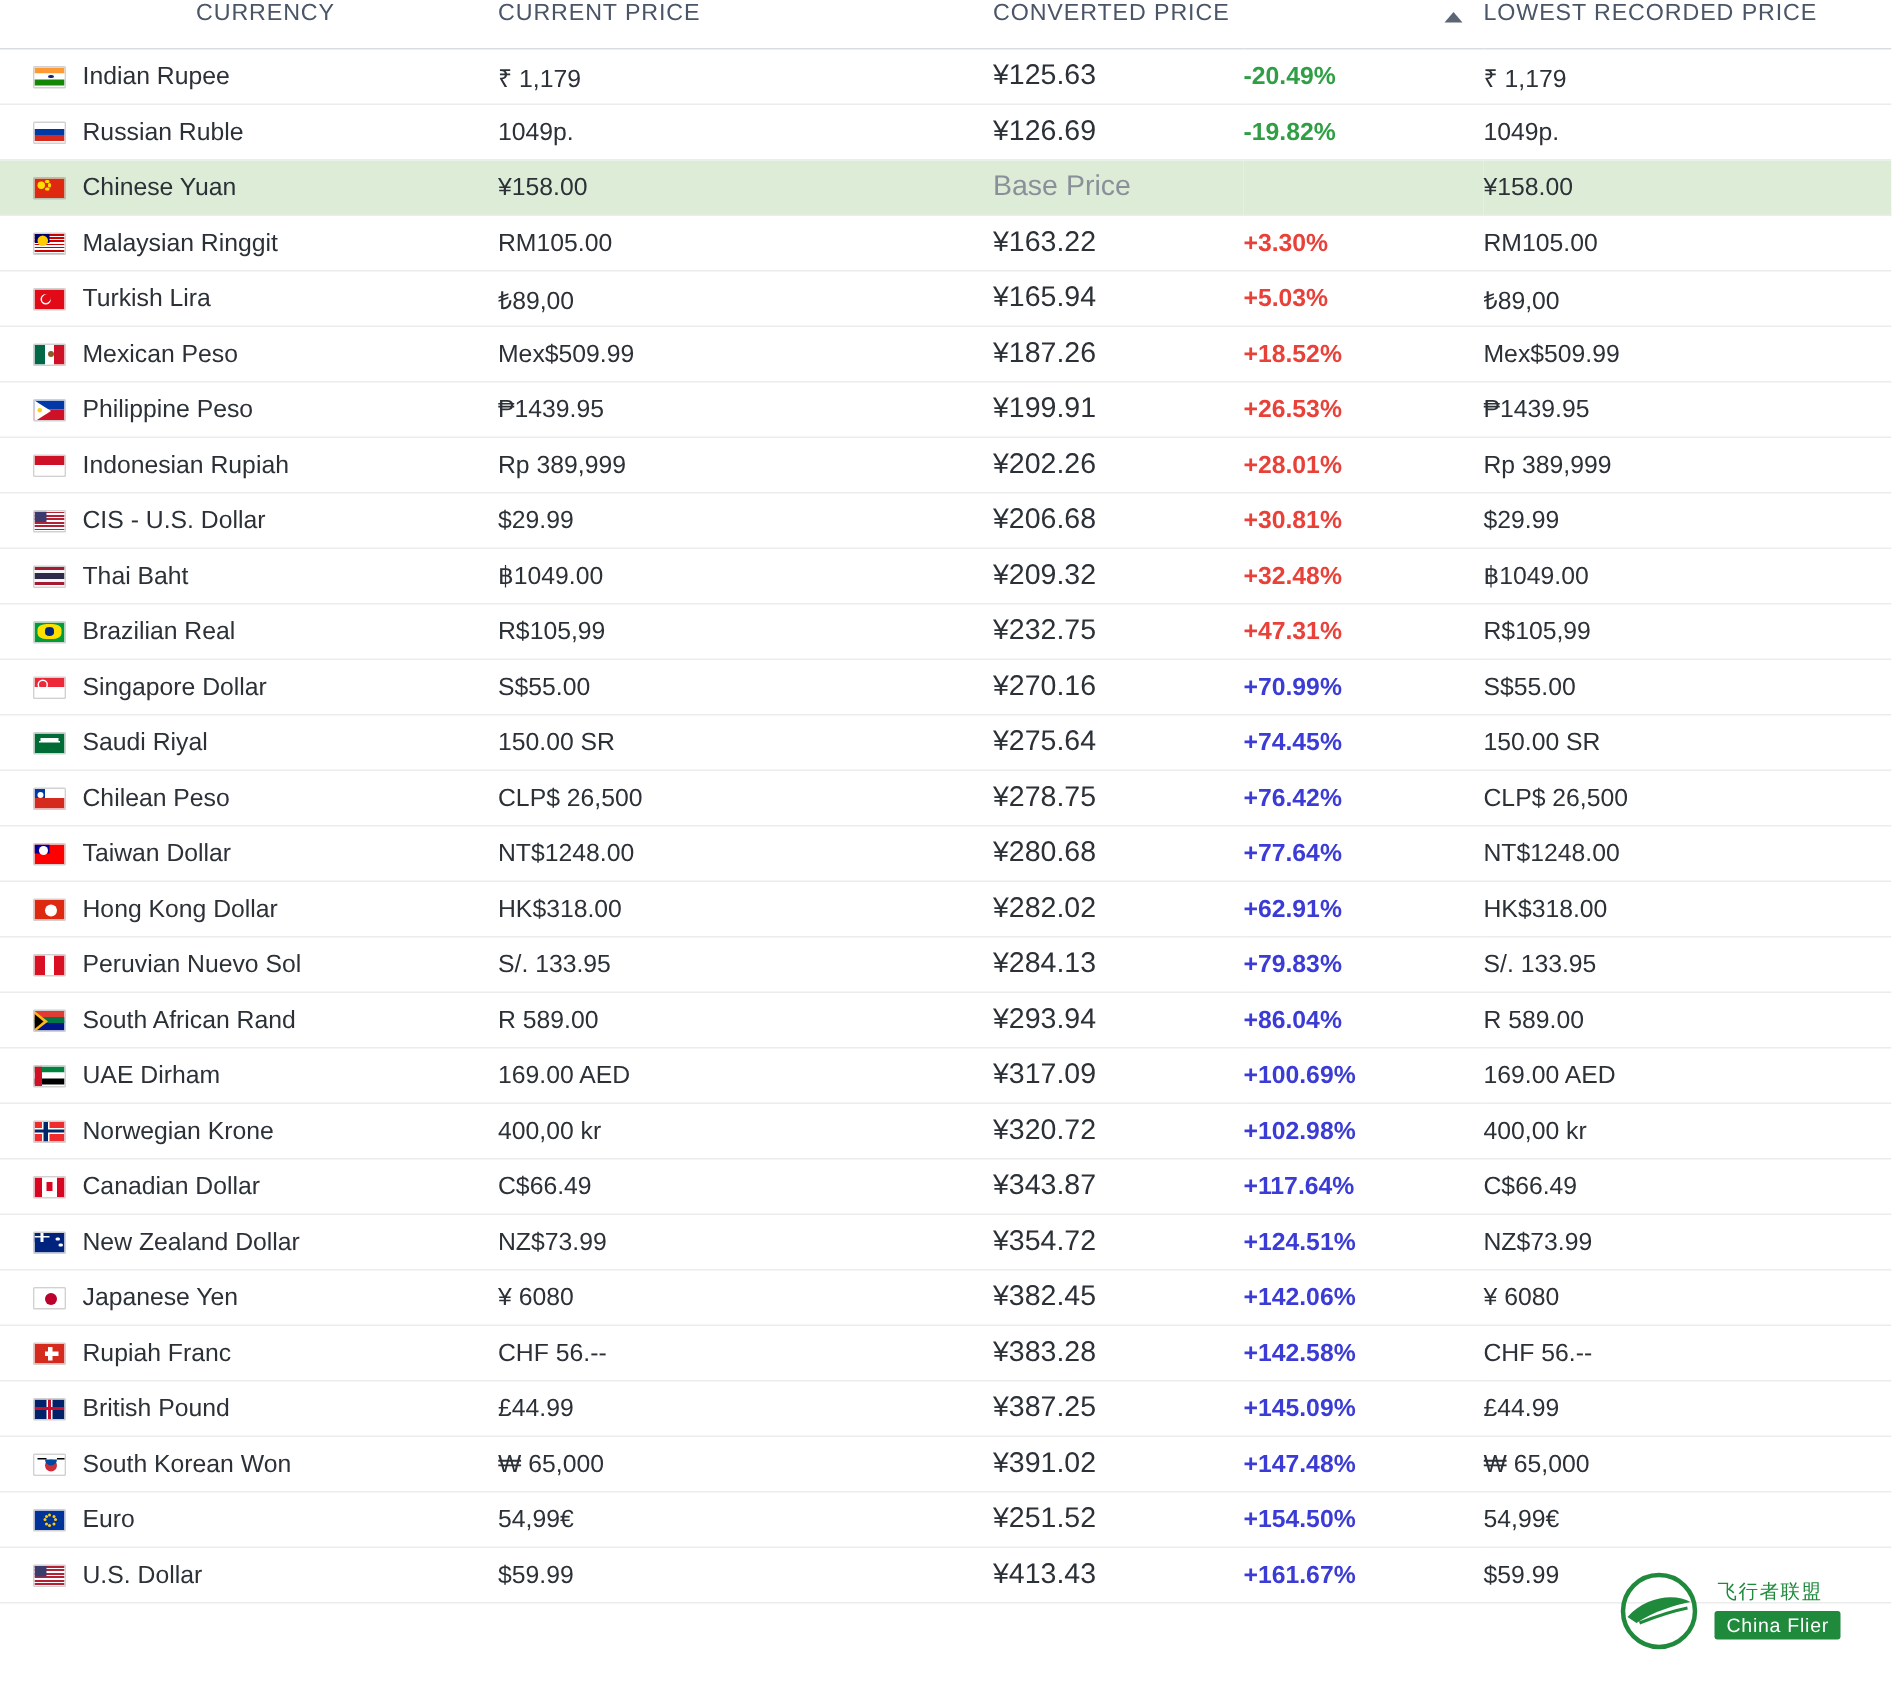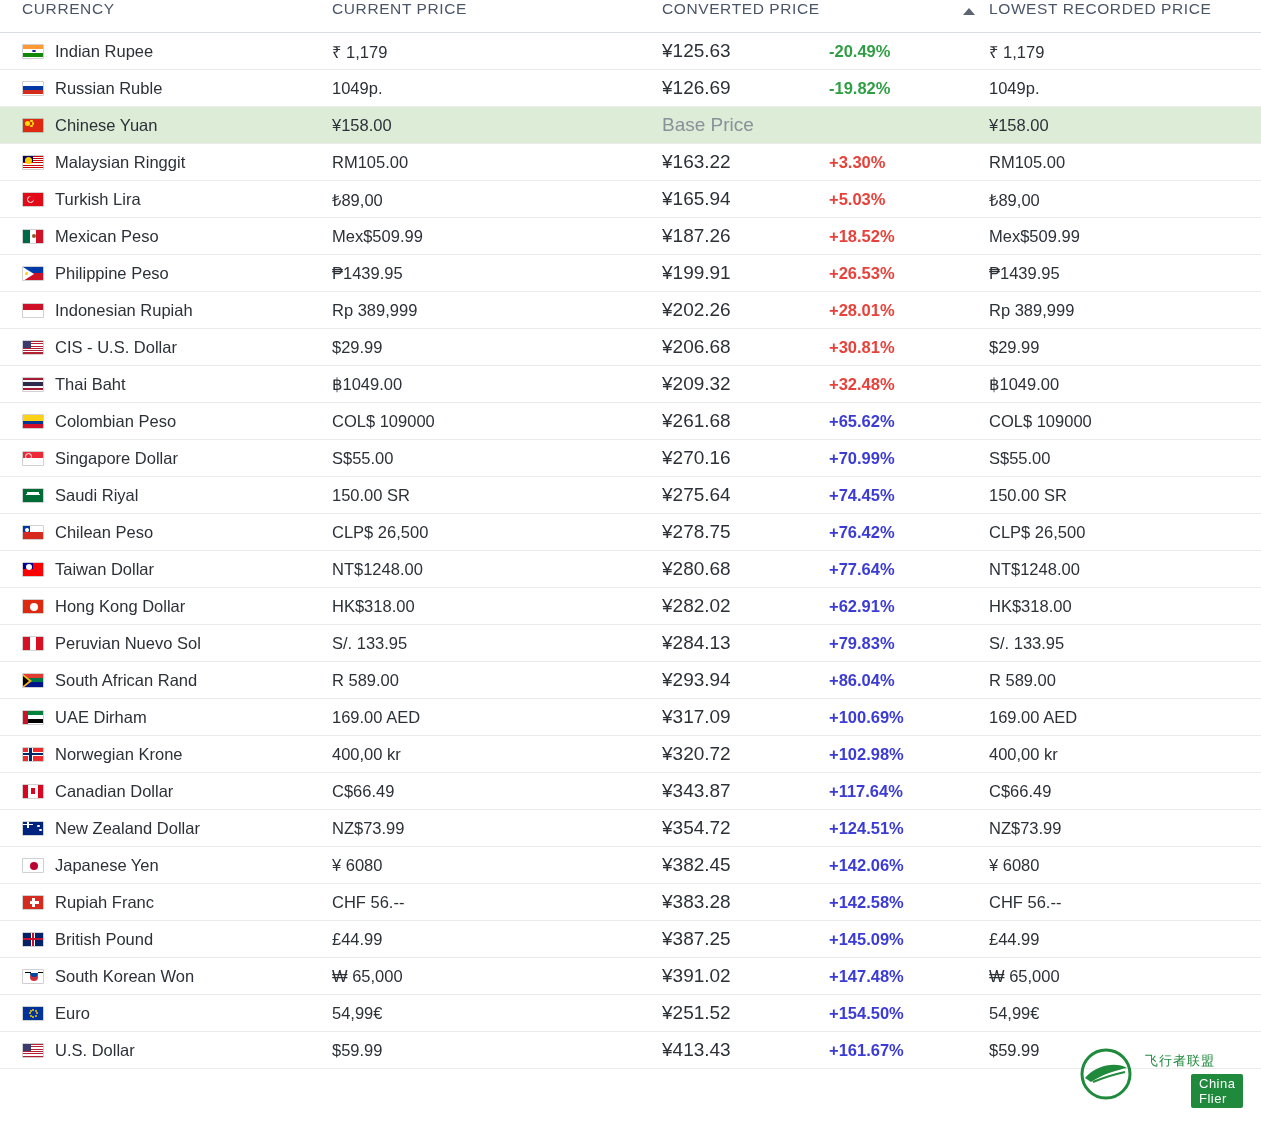--- a/index.html
+++ b/index.html
@@ -34,7 +34,7 @@
     vertical-align: bottom;
     white-space: nowrap;
   }
-  thead th.th-currency { padding-left: 22px; }
+  thead th.th-currency { padding-left: 22px; text-align: center; }
   thead th.th-converted { position: relative; }
   thead th.th-change { position: relative; }
   .sort-arrow {

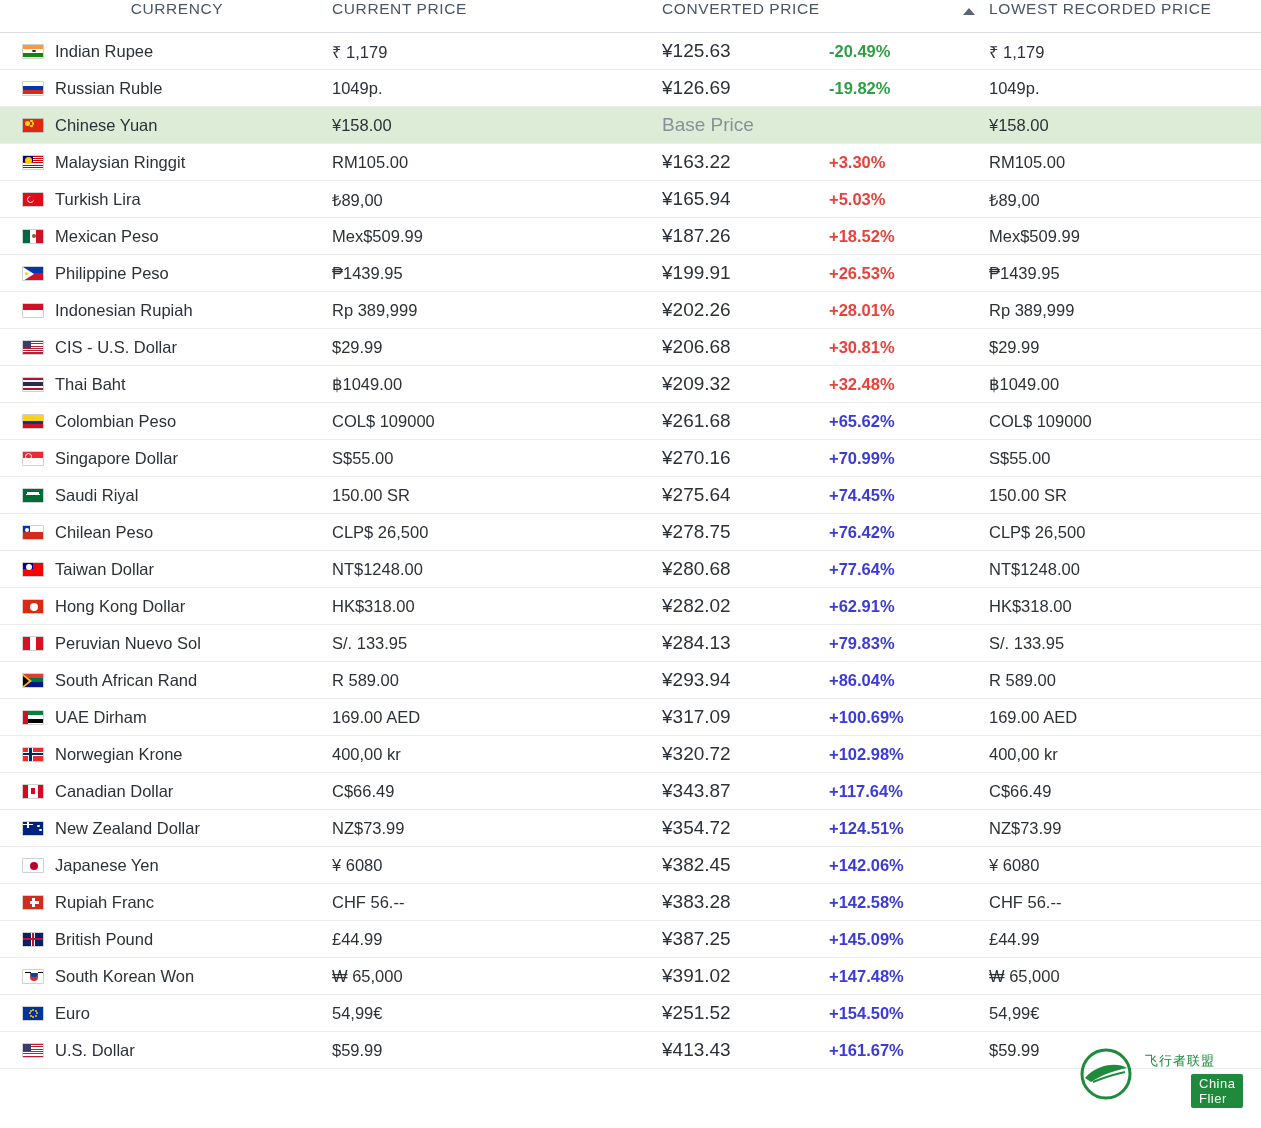--- a/index.html
+++ b/index.html
@@ -303,6 +303,22 @@
           <td class="cur-cell">
             <div class="cur-inner">
               <span class="flag">
+                <i style="left:0;top:0;width:100%;height:100%;background:#009b3a"></i>
+                <i style="left:12%;top:15%;width:76%;height:70%;background:#fedf00;transform:skewX(0deg);border-radius:40%"></i>
+                <i style="left:33%;top:30%;width:34%;height:40%;background:#002776;border-radius:50%"></i>
+              </span>
+              <span class="cur-name">Brazilian Real</span>
+            </div>
+          </td>
+          <td>R$105,99</td>
+          <td class="converted">¥232.75</td>
+          <td class="change pos-red">+47.31%</td>
+          <td>R$105,99</td>
+        </tr>
+        <tr>
+          <td class="cur-cell">
+            <div class="cur-inner">
+              <span class="flag">
                 <i style="left:0;top:0;width:100%;height:50%;background:#fcd116"></i>
                 <i style="left:0;top:50%;width:100%;height:25%;background:#003893"></i>
                 <i style="left:0;top:75%;width:100%;height:25%;background:#ce1126"></i>

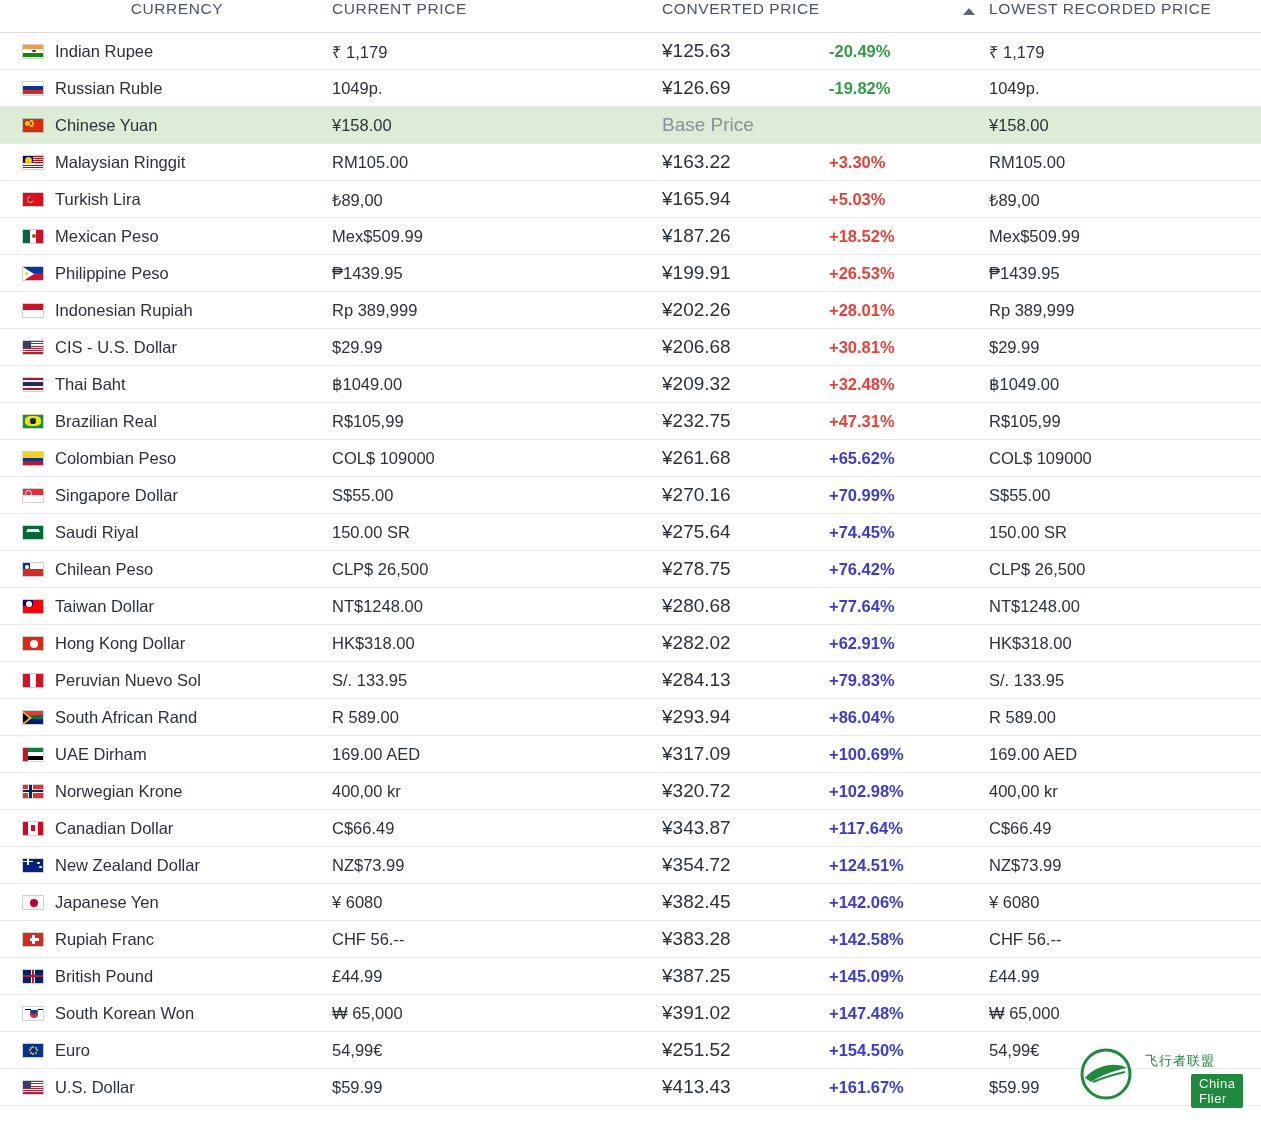--- a/index.html
+++ b/index.html
@@ -319,22 +319,6 @@
           <td class="cur-cell">
             <div class="cur-inner">
               <span class="flag">
-                <i style="left:0;top:0;width:100%;height:50%;background:#fcd116"></i>
-                <i style="left:0;top:50%;width:100%;height:25%;background:#003893"></i>
-                <i style="left:0;top:75%;width:100%;height:25%;background:#ce1126"></i>
-              </span>
-              <span class="cur-name">Colombian Peso</span>
-            </div>
-          </td>
-          <td>COL$ 109000</td>
-          <td class="converted">¥261.68</td>
-          <td class="change pos-blue">+65.62%</td>
-          <td>COL$ 109000</td>
-        </tr>
-        <tr>
-          <td class="cur-cell">
-            <div class="cur-inner">
-              <span class="flag">
                 <i style="left:0;top:0;width:100%;height:50%;background:#ed2939"></i>
                 <i style="left:0;top:50%;width:100%;height:50%;background:#fff"></i>
                 <i style="left:8%;top:12%;width:7px;height:7px;border:1.5px solid #fff;border-radius:50%;background:transparent"></i>

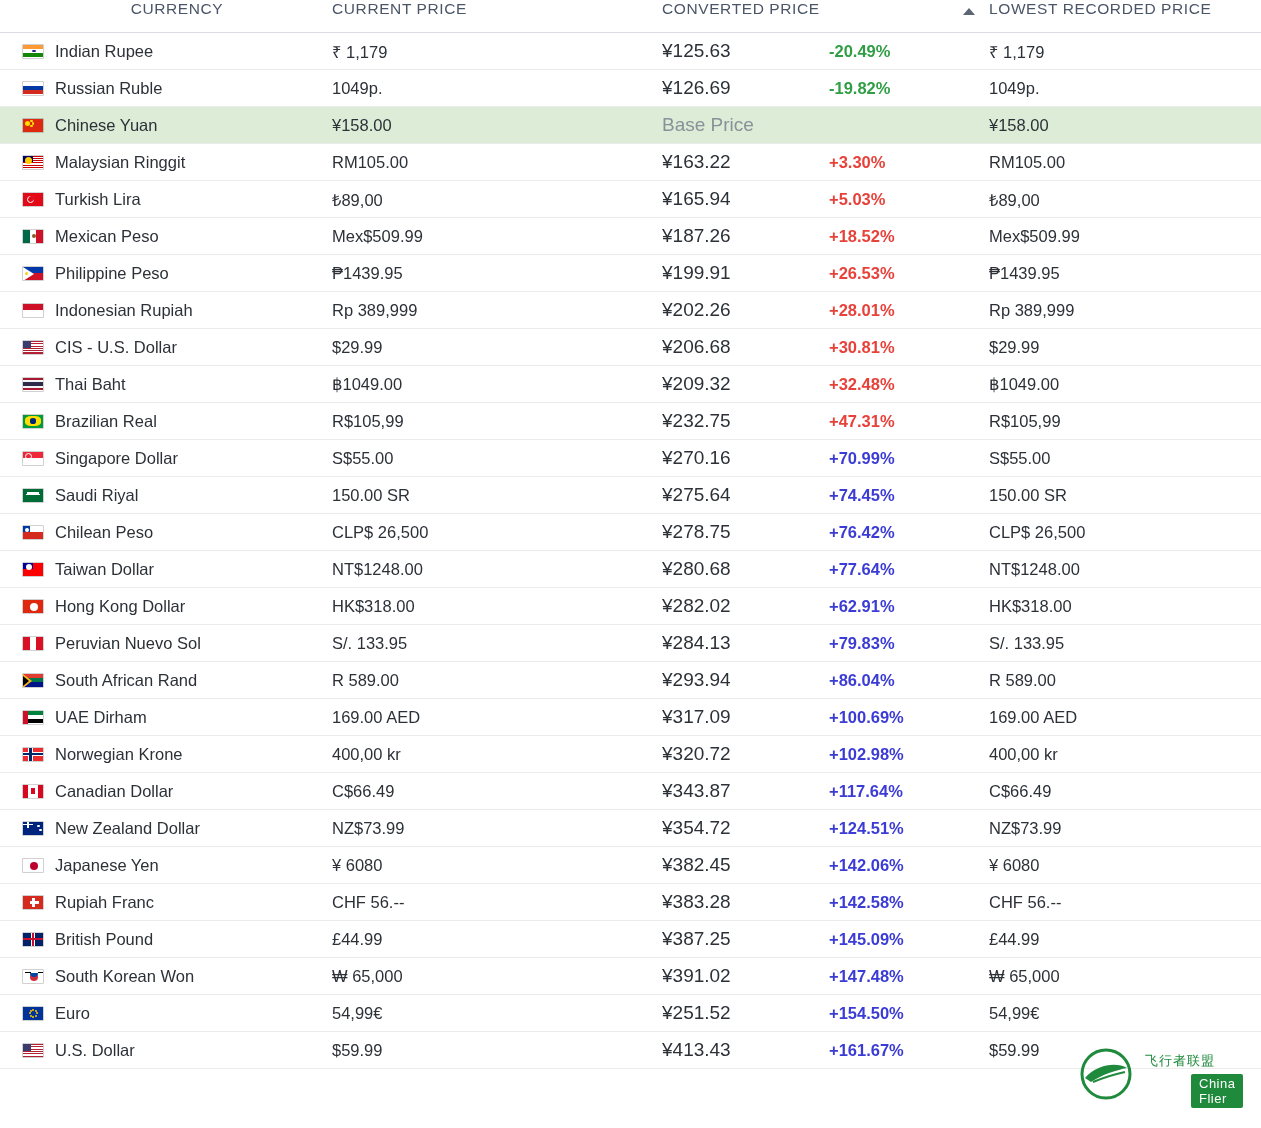--- a/index.html
+++ b/index.html
@@ -106,7 +106,6 @@
     padding: 2px 8px;
     border-radius: 2px;
     letter-spacing: 0.5px;
-    margin-left: 48px;
   }
 </style>
 </head>

